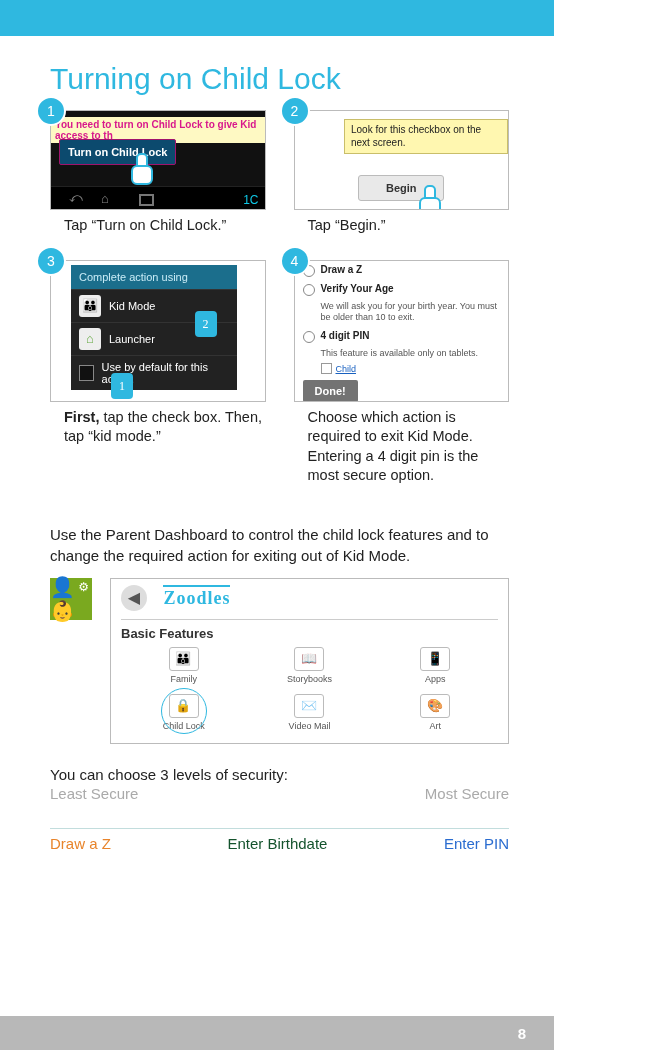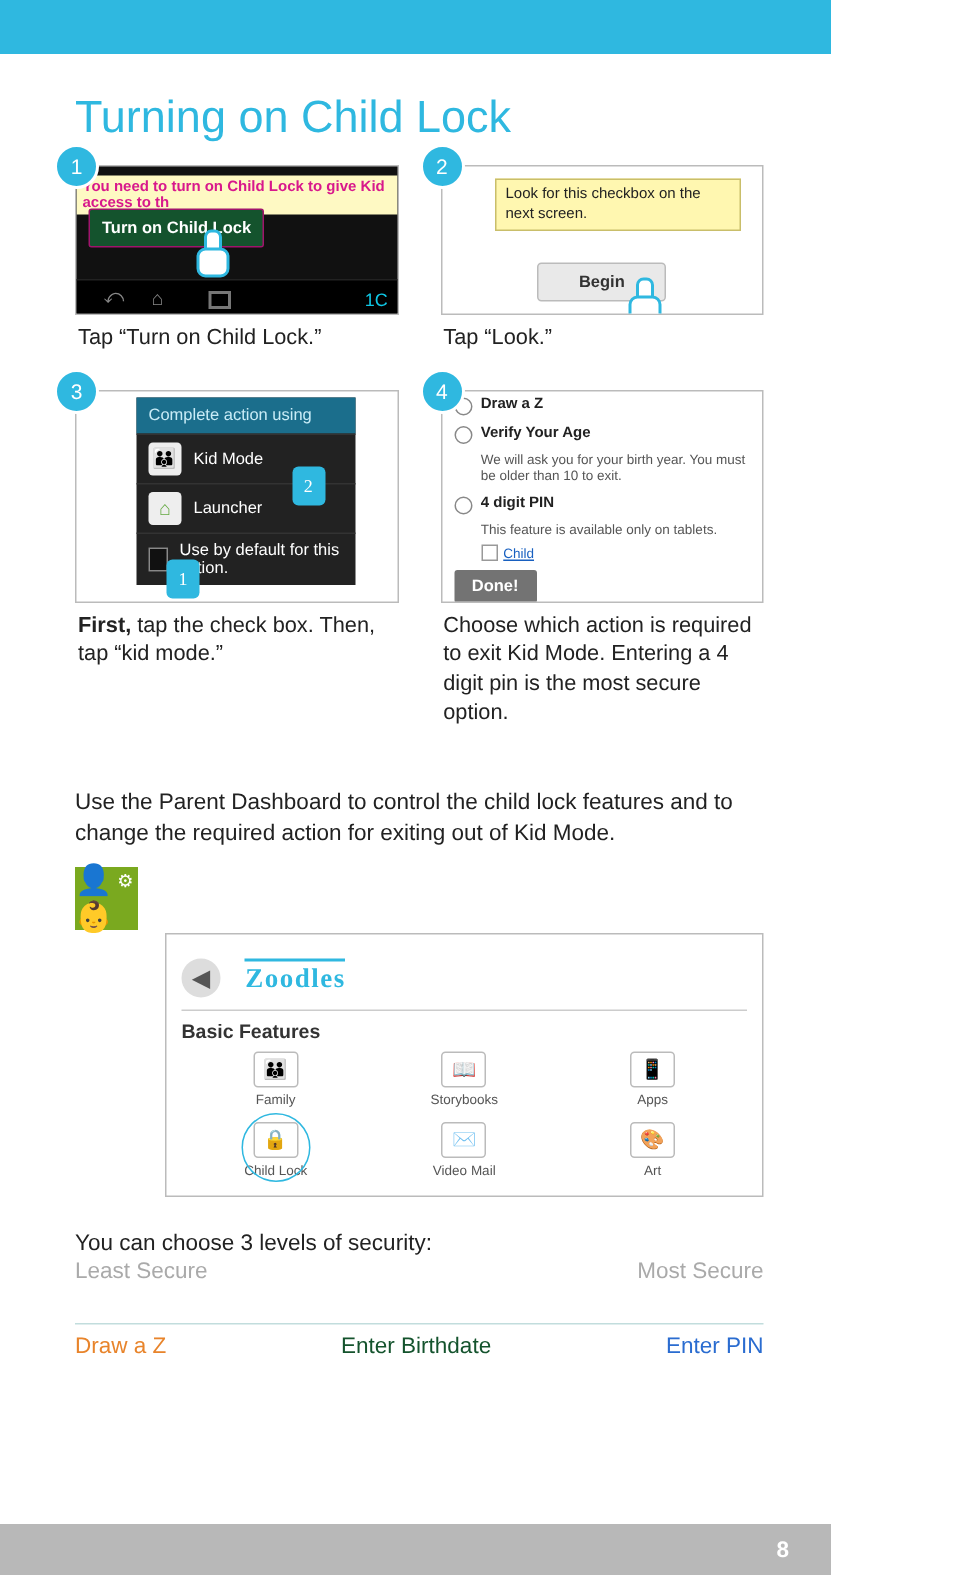--- a/index.html
+++ b/index.html
@@ -25,7 +25,7 @@
 
   
   .t2 { }
-  .t2 .tip { position:absolute; right:14px; top:8px; width:150px; background:#fff7b0; border:1px solid #c9be6a; padding:4px 6px; font-size:10px; line-height:1.25; }
+  .t2 .tip { position:absolute; right:0; top:8px; width:150px; background:#fff7b0; border:1px solid #c9be6a; padding:4px 6px; font-size:10px; line-height:1.25; }
   .t2 .begin { position:absolute; left:50%; transform:translateX(-50%); bottom:8px; width:84px; height:24px; background:#e9e9e9; border:1px solid #bbb; border-radius:3px; text-align:center; line-height:24px; font-size:11px; font-weight:700; color:#333; }
 
   

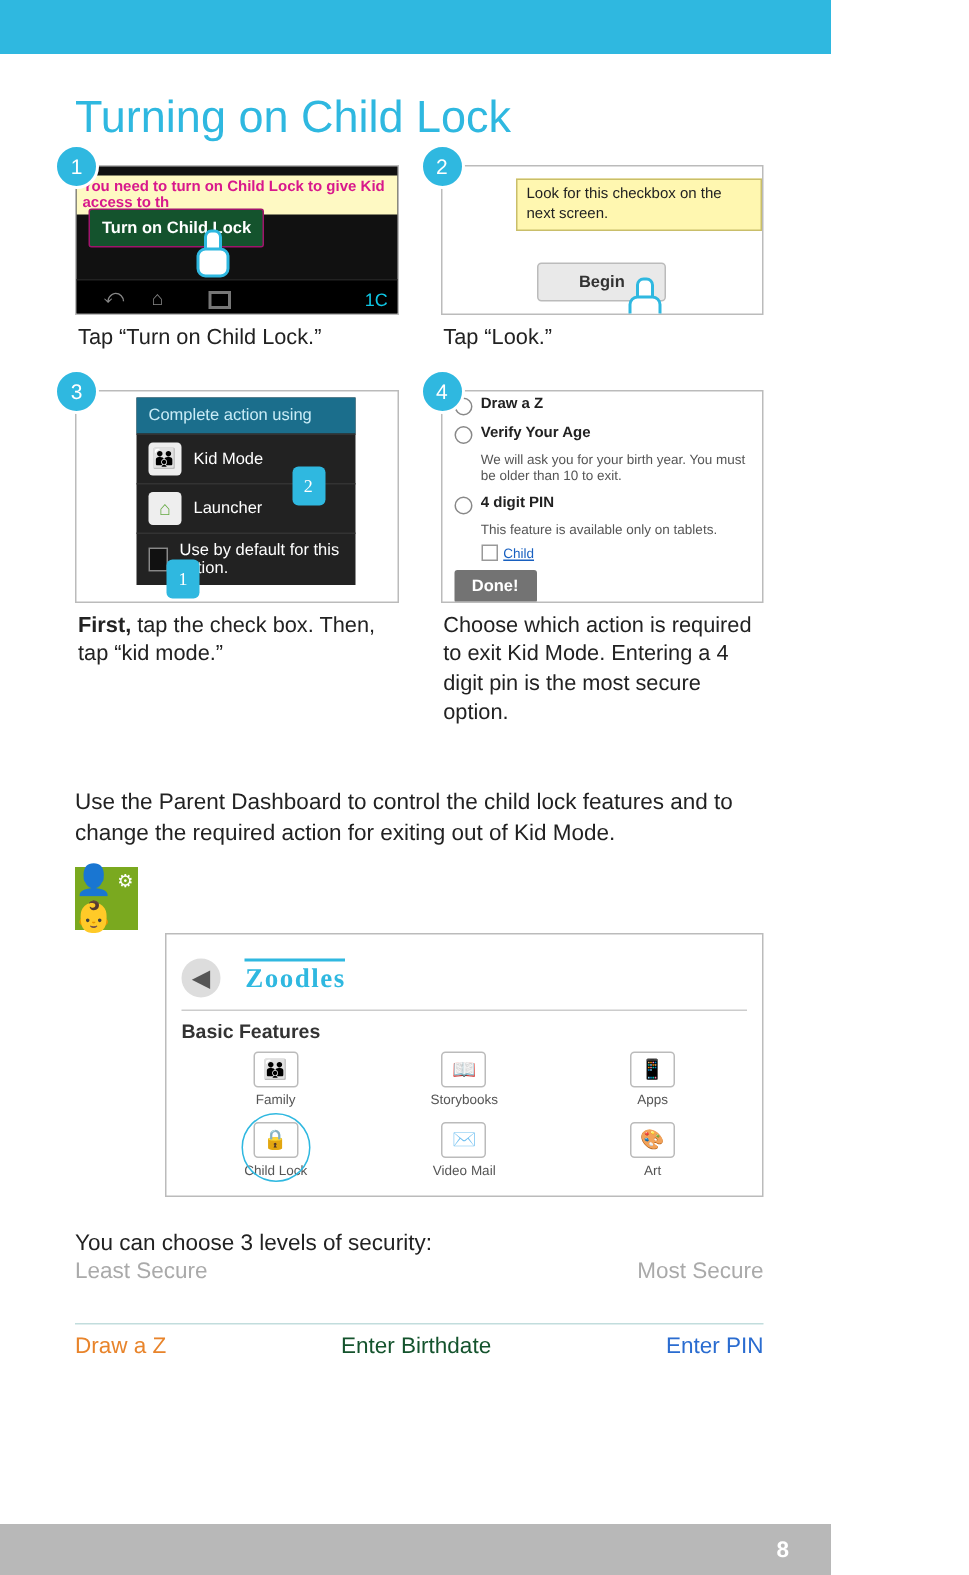--- a/index.html
+++ b/index.html
@@ -17,7 +17,7 @@
   
   .t1 { background:#111; }
   .t1 .msg { position:absolute; left:0; right:0; top:6px; font-size:10px; color:#d8188c; font-weight:700; padding:2px 4px; background:#fef9c3; }
-  .t1 .btn { position:absolute; left:8px; top:28px; background:#14532d; color:#fff; font-size:11px; font-weight:700; padding:6px 8px; border:1px solid #a0146c; border-radius:2px; }
+  .t1 .btn { position:absolute; left:8px; top:28px; background:#0c4a6e; color:#fff; font-size:11px; font-weight:700; padding:6px 8px; border:1px solid #a0146c; border-radius:2px; }
   .t1 .navbar { position:absolute; left:0; right:0; bottom:0; height:22px; background:#000; border-top:1px solid #222; }
   .t1 .clock { position:absolute; right:6px; bottom:2px; color:#0fc8e6; font-size:12px; }
   .t1 .house { position:absolute; bottom:3px; left:50px; color:#888; font-size:13px; }

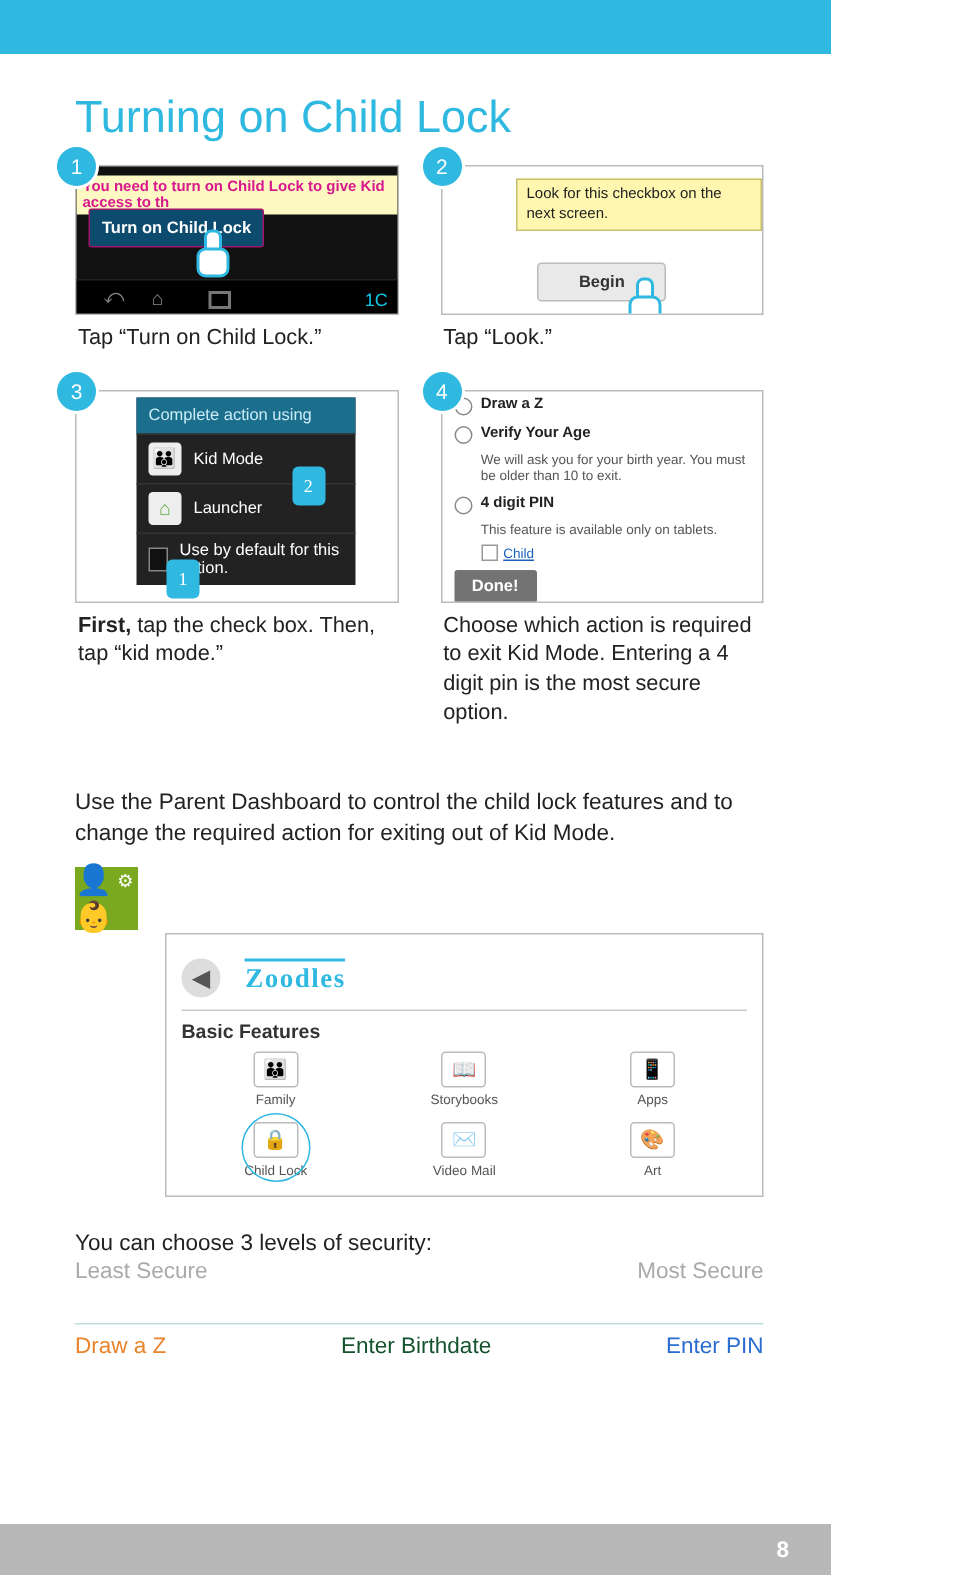--- a/index.html
+++ b/index.html
@@ -9,7 +9,7 @@
   .title { font-family: "Comic Sans MS", cursive, sans-serif; color:#2fb8e0; font-size:30px; margin: 8px 0 14px 0; font-weight:400; }
   .grid { display:grid; grid-template-columns: 1fr 1fr; column-gap: 28px; row-gap: 10px; }
   .thumb { border:1px solid #bbb; background:#fff; position:relative; height:98px; overflow:hidden; }
-  .caption { font-size:14.5px; line-height:1.35; margin:6px 2px 14px 2px; color:#222; }
+  .caption { font-size:14.5px; line-height:1.35; margin:6px 2px 14px 14px; color:#222; }
   .caption b { font-weight:700; }
   .badge { position:absolute; left:-14px; top:-14px; z-index:5; width:26px; height:26px; border-radius:50%; background:#2fb8e0; border:2px solid #fff; color:#fff; text-align:center; line-height:26px; font-size:14px; font-weight:400; }
   .cell { position:relative; }

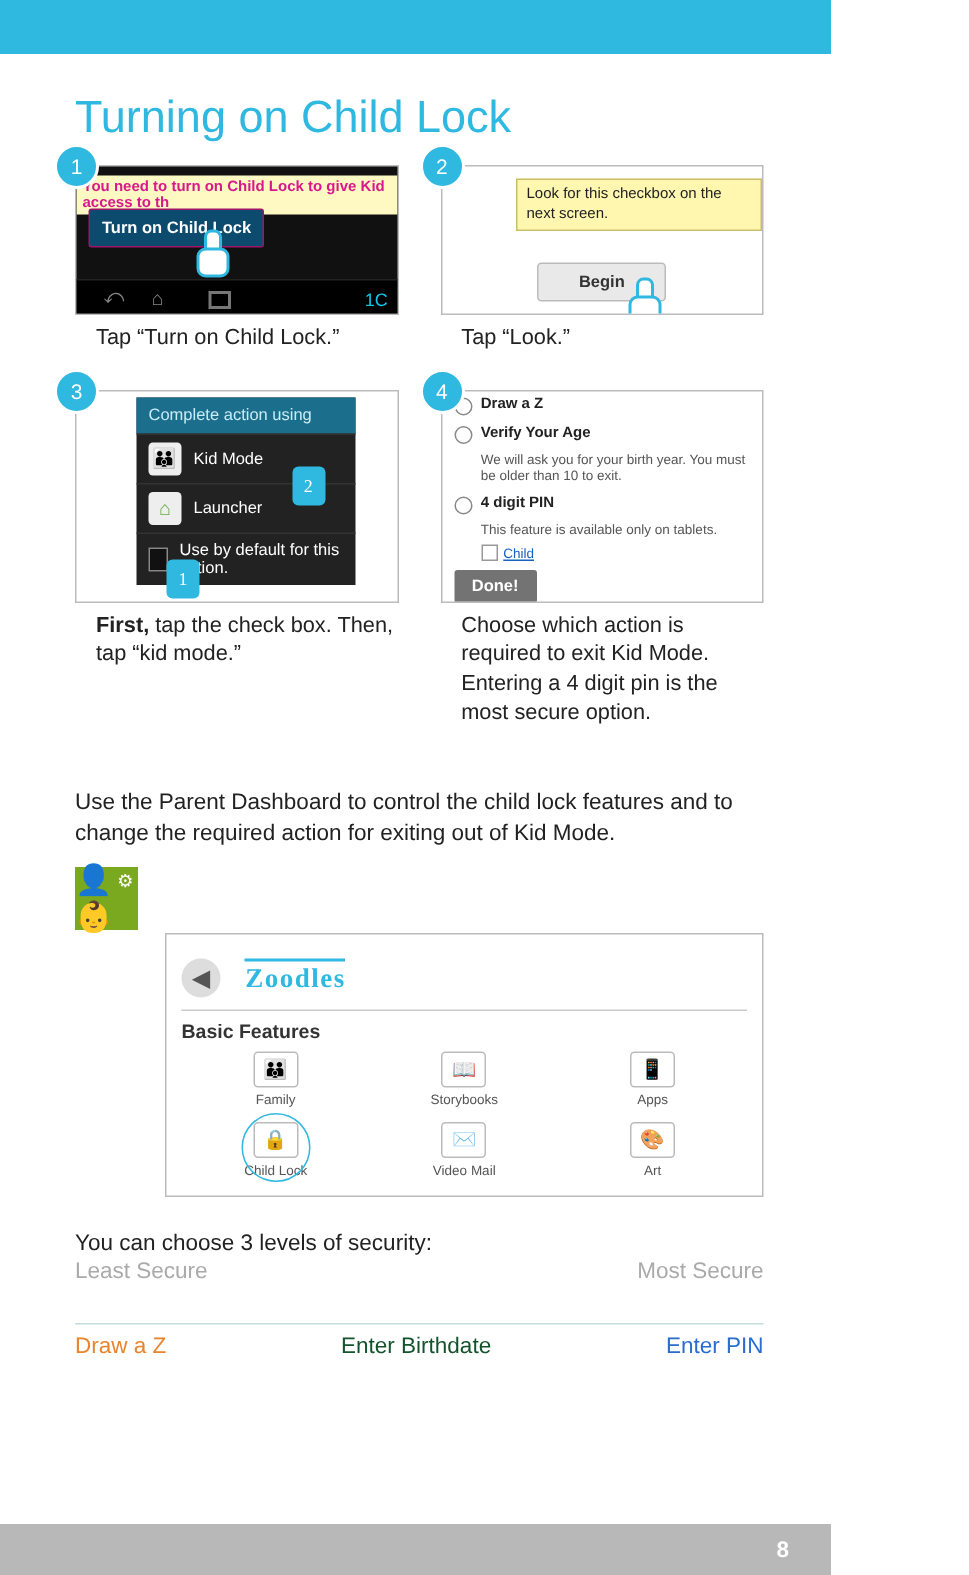--- a/index.html
+++ b/index.html
@@ -117,7 +117,7 @@
               <div class="palm"></div>
             </div>
         </div>
-        <div class="caption">Tap “Look.”</div>
+        <div class="caption">Tap “Begin.”</div>
       </div>
 
       <div class="cell">

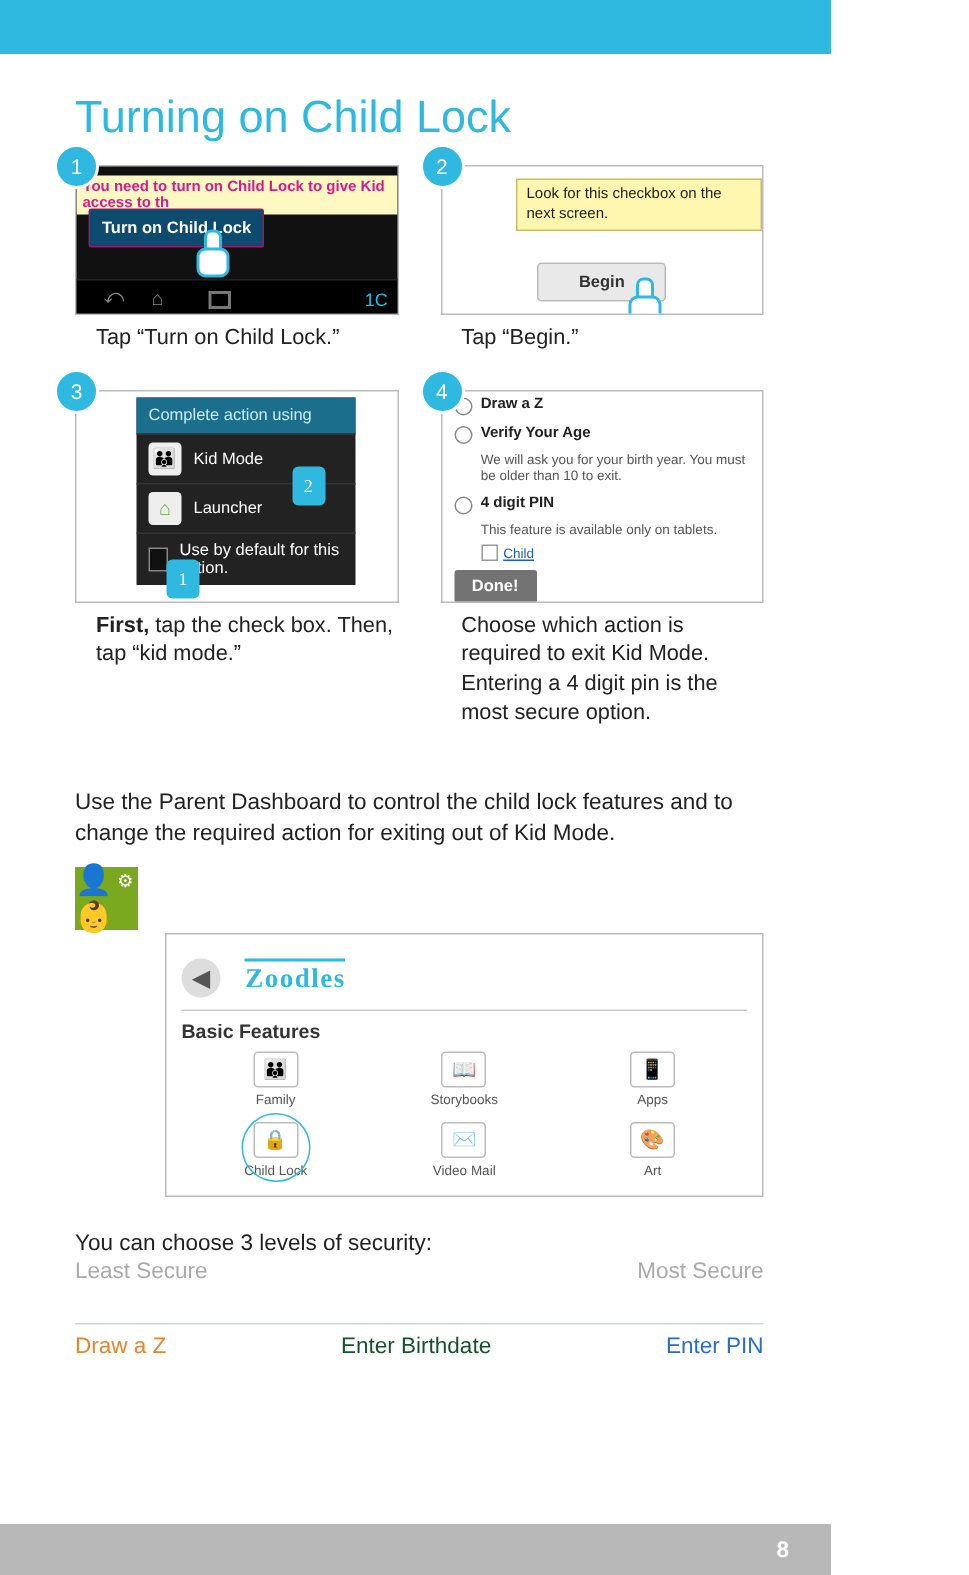--- a/index.html
+++ b/index.html
@@ -30,7 +30,7 @@
 
   
   .t3 { height:140px; }
-  .t3 .sheet { position:absolute; left:40px; right:28px; top:4px; background:#222; }
+  .t3 .sheet { position:absolute; left:20px; right:28px; top:4px; background:#222; }
   .t3 .hdr { background:#1b6e8c; color:#c9ecf7; font-size:11px; padding:6px 8px; }
   .t3 .row { display:flex; align-items:center; gap:8px; padding:5px 8px; color:#fff; font-size:11px; border-top:1px solid #333; }
   .t3 .ico { width:22px; height:22px; background:#eee; border-radius:3px; display:flex; align-items:center; justify-content:center; color:#36a; font-size:13px; }

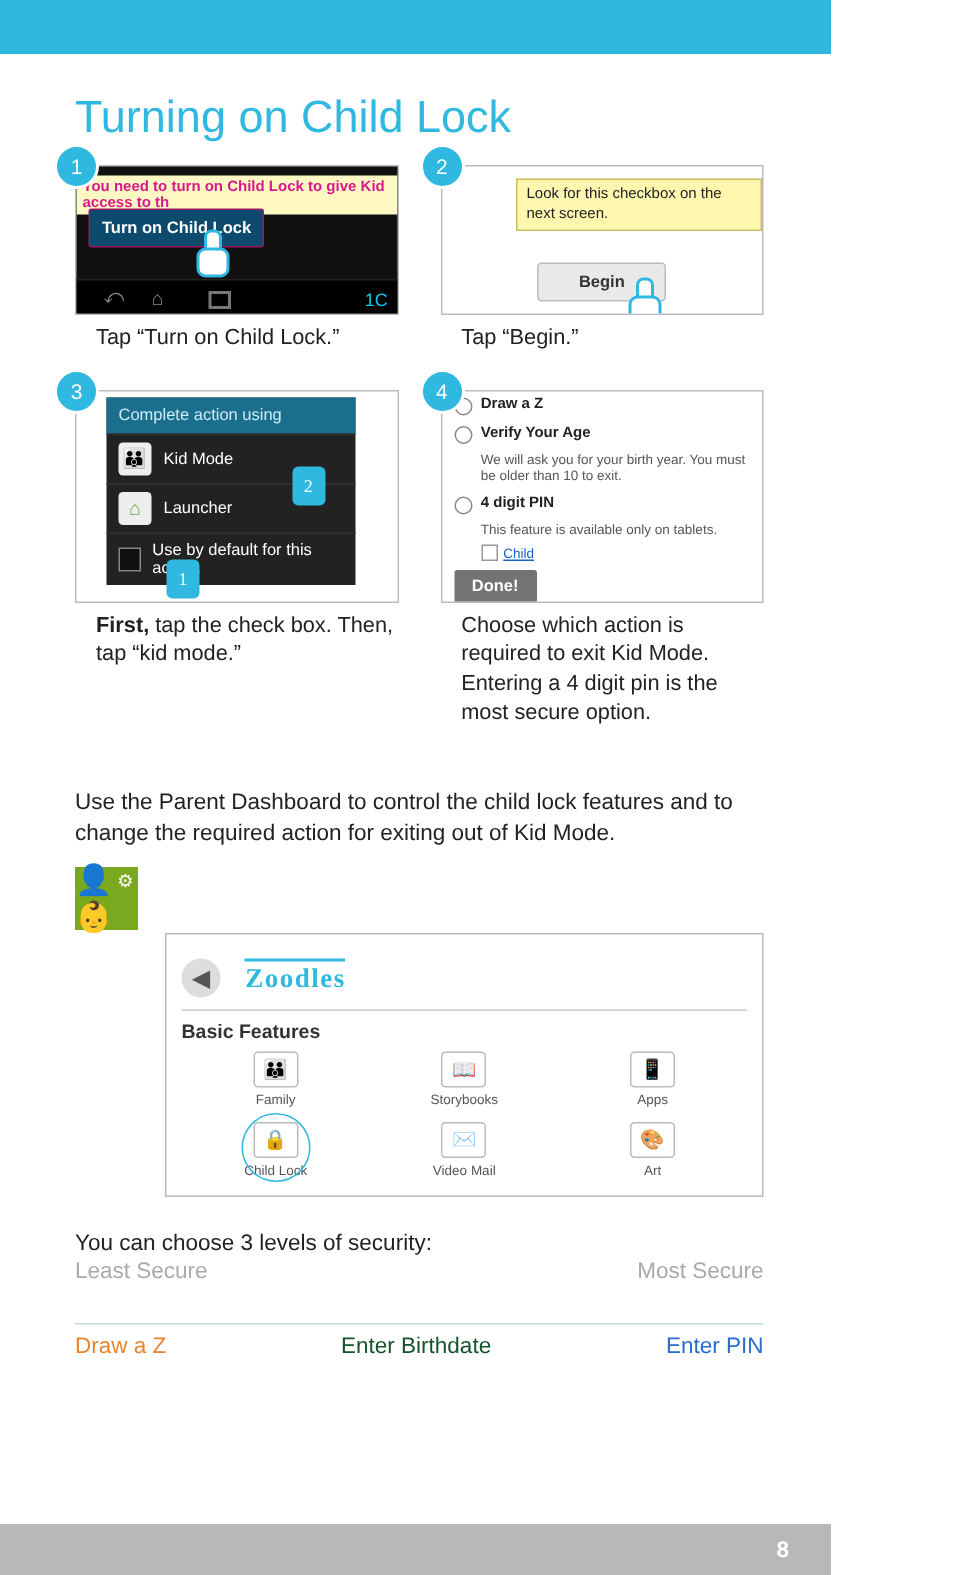--- a/index.html
+++ b/index.html
@@ -54,7 +54,7 @@
   .dashwrap { display:flex; align-items:flex-start; gap:18px; margin-top:8px; }
   .parenticon { width:42px; height:42px; background:#7aa91f; display:flex; align-items:center; justify-content:center; color:#fff; font-size:20px; position:relative; flex:0 0 auto; }
   .parenticon .gear { position:absolute; top:2px; right:3px; font-size:12px; }
-  .dashboard { border:1px solid #bbb; flex:1; padding:16px 10px 12px 10px; background:#fff;margin-top:44px; }
+  .dashboard { border:1px solid #bbb; flex:1; padding:6px 10px 12px 10px; background:#fff; }
   .backbtn { width:26px; height:26px; background:#ddd; border-radius:50%; display:inline-flex; align-items:center; justify-content:center; font-size:16px; color:#555; }
   .brand { display:inline-block; font-family:"Comic Sans MS",cursive; color:#2fb8e0; font-weight:700; letter-spacing:1px; font-size:18px; vertical-align:top; border-top:2px solid #2fb8e0; padding-top:1px; margin-left:12px; }
   .sectionhdr { font-weight:700; font-size:13px; margin:8px 0 6px 0; color:#333; border-top:1px solid #ccc; padding-top:6px; }

